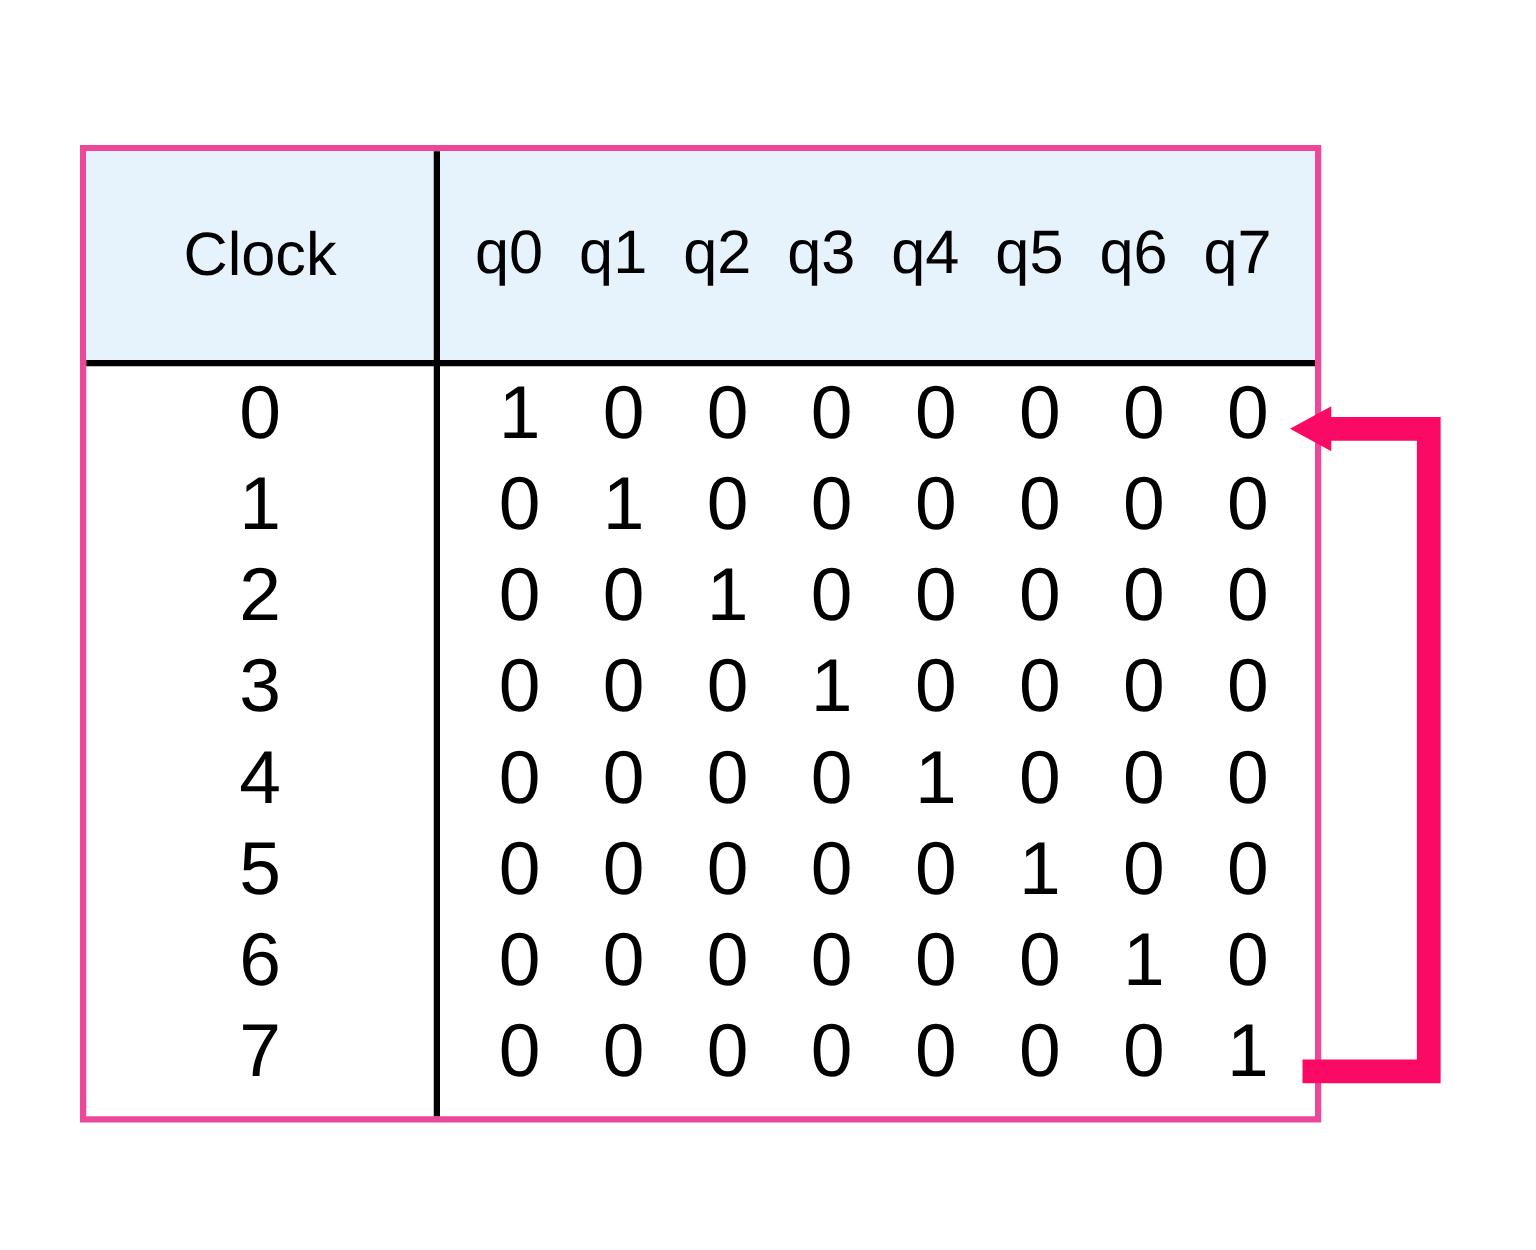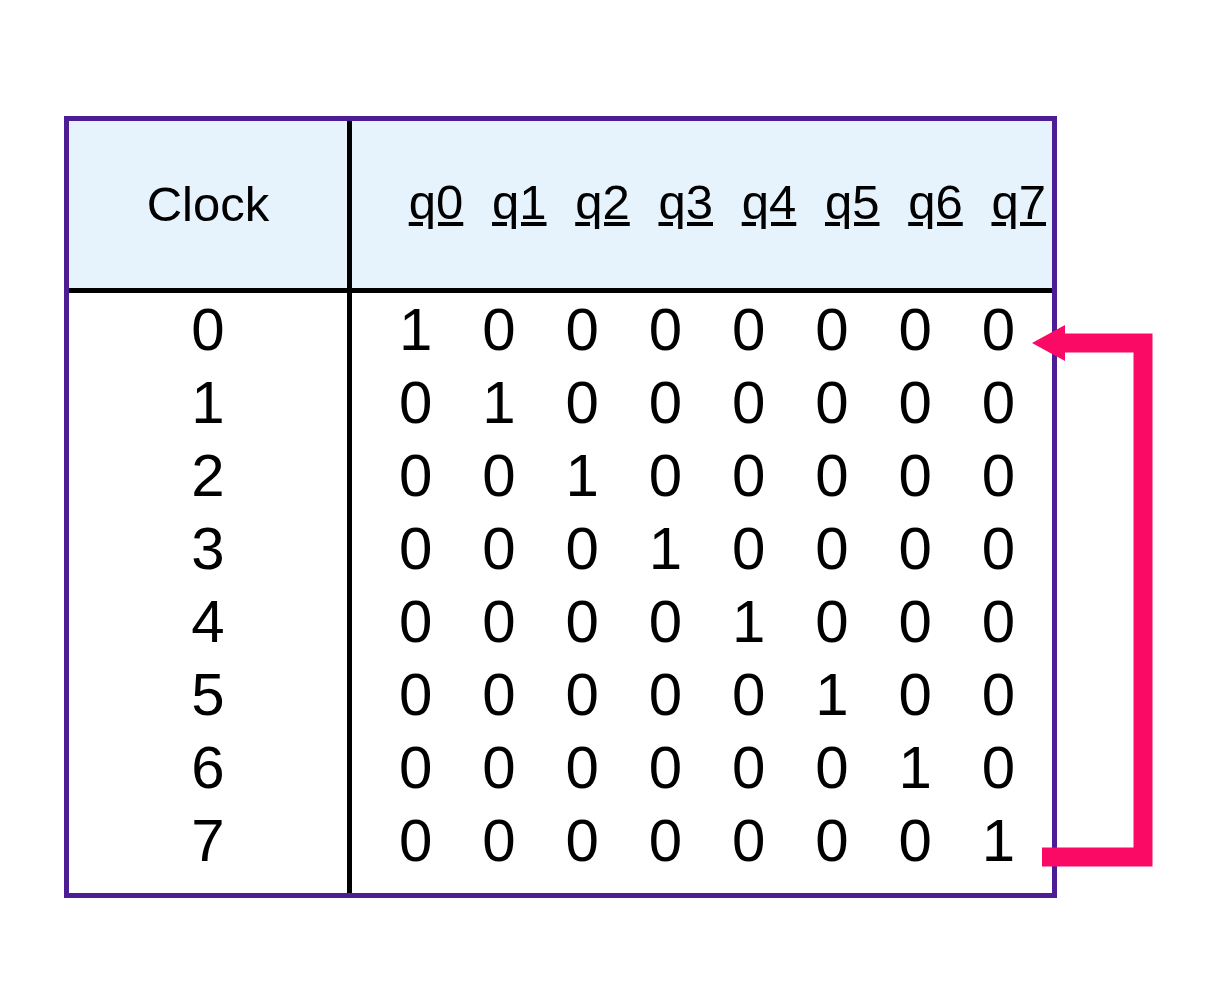--- a/index.html
+++ b/index.html
@@ -33,7 +33,7 @@
     width: 993px;
     height: 782px;
     box-sizing: border-box;
-    border: 5px solid #4c1d95;
+    border: 5px solid #ec4899;
     background: #ffffff;
   }
 

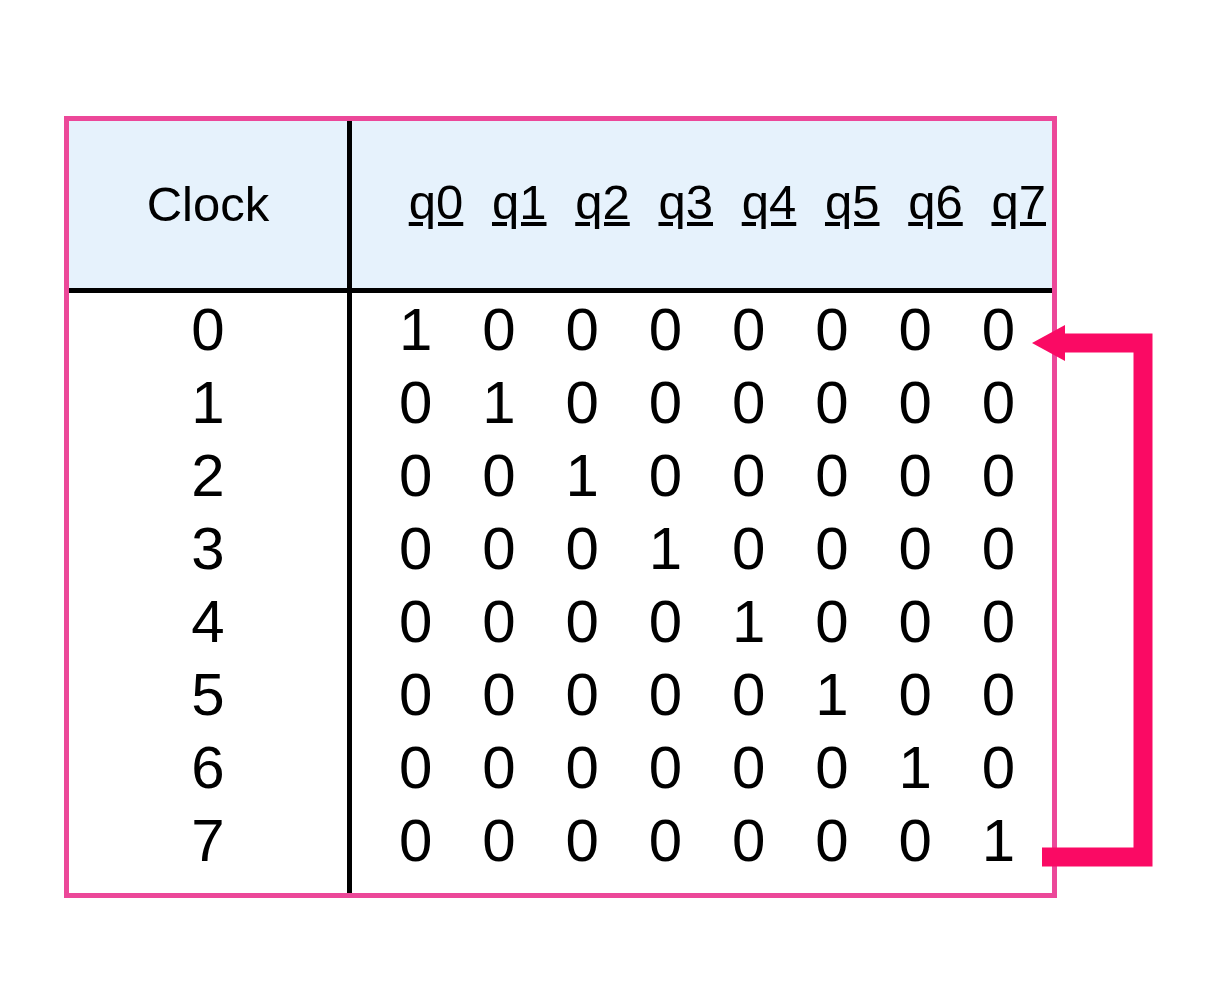--- a/index.html
+++ b/index.html
@@ -111,8 +111,7 @@
   }
   .head-q .qgrid > span {
     flex: 1 1 0;
-    text-align: right;
-    text-decoration: underline;
+    text-align: left;
   }
 
   

